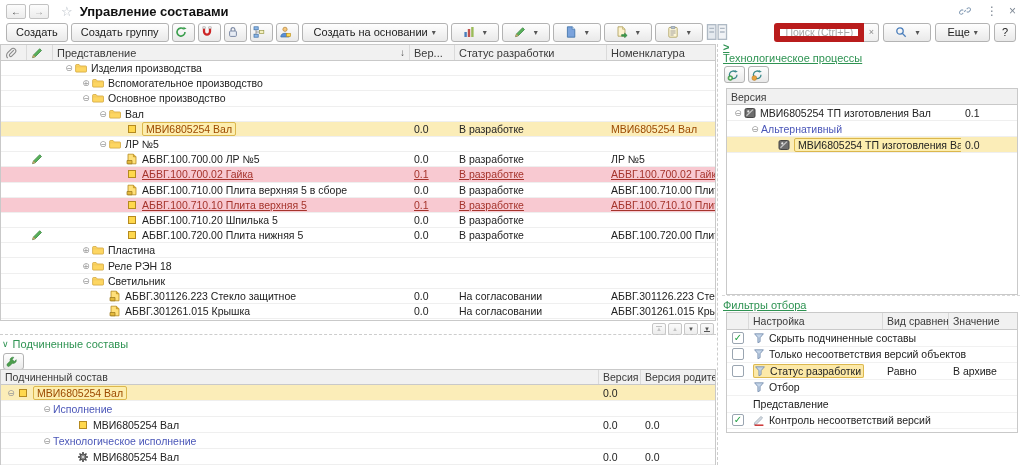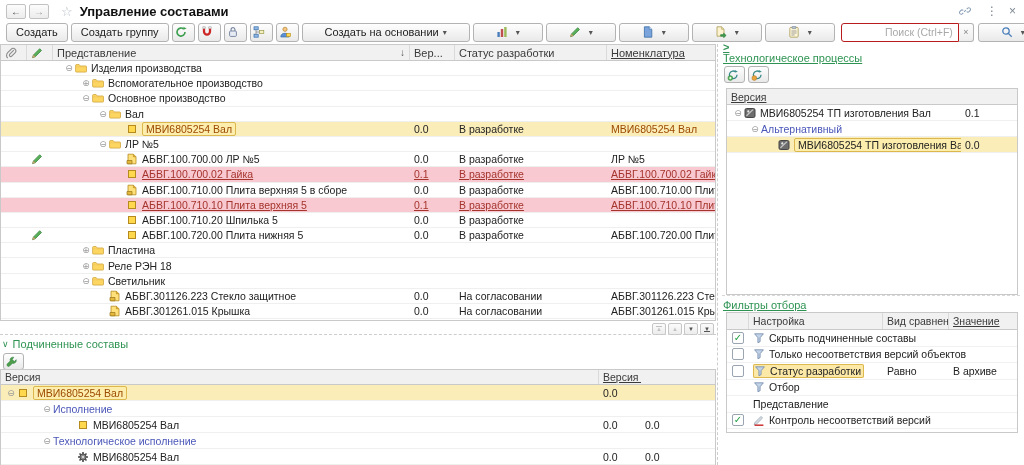--- a/index.html
+++ b/index.html
@@ -20,7 +20,7 @@
   .toolbar{position:absolute;top:20px;left:0;width:1024px;height:24px;display:flex;align-items:center;gap:3px;padding:0 8px 0 6px;}
   .btn{height:19px;border:1px solid #b3b3b3;border-radius:3px;background:linear-gradient(#fefefe,#e9e9e9);padding:0 9px;font-size:11px;color:#222;display:inline-flex;align-items:center;gap:3px;white-space:nowrap;}
   .btn.iconbtn{width:23px;padding:0;justify-content:center;}
-  .btn.dropbtn{padding:0 22px;}
+  .btn.dropbtn{padding:0 11px;}
   .arrow{font-size:8px;color:#555;margin-left:1px;}
   .flaticon{width:22px;display:flex;justify-content:center;opacity:.8;cursor:pointer;}
   .searchwrap{margin-left:auto;display:flex;align-items:center;gap:4px;}

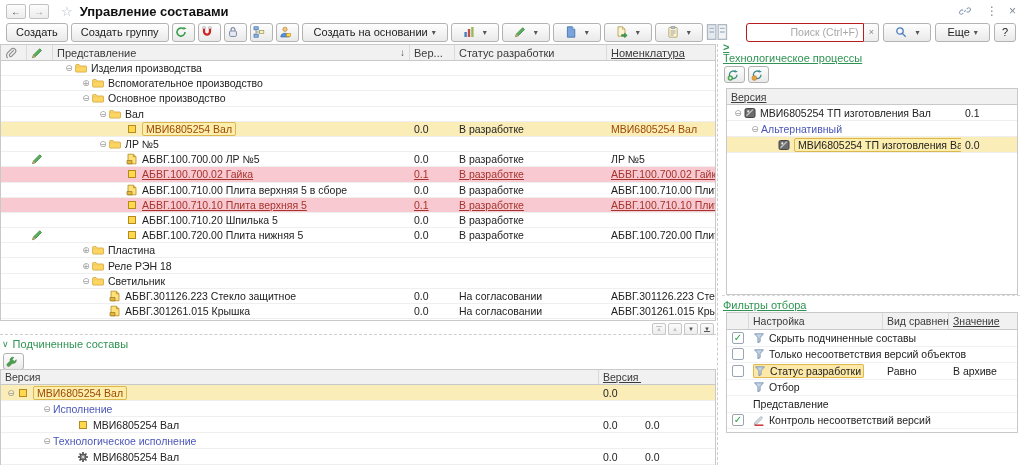--- a/index.html
+++ b/index.html
@@ -25,7 +25,7 @@
   .flaticon{width:22px;display:flex;justify-content:center;opacity:.8;cursor:pointer;}
   .searchwrap{margin-left:auto;display:flex;align-items:center;gap:4px;}
   .searchbox{display:flex;}
-  .searchbox input{width:118px;height:19px;border:1px solid #b91c1c;border-radius:3px 0 0 3px;padding:0 5px;font:inherit;font-size:10.5px;color:#333;outline:none;text-align:right;}
+  .searchbox input{width:90px;height:19px;border:6px solid #b91c1c;border-radius:3px 0 0 3px;padding:0 5px;font:inherit;font-size:10.5px;color:#333;outline:none;}
   input::placeholder{color:#a9a9a9;}
   .searchclear{width:15px;height:19px;border:1px solid #b3b3b3;border-left:none;border-radius:0 3px 3px 0;background:linear-gradient(#fdfdfd,#ededed);color:#888;font-size:9px;display:flex;align-items:center;justify-content:center;cursor:pointer;}
 

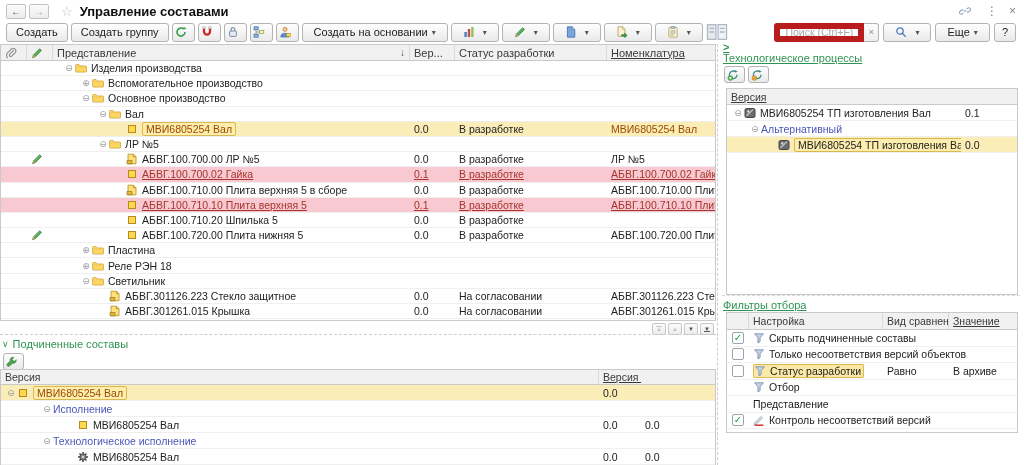--- a/index.html
+++ b/index.html
@@ -33,7 +33,7 @@
   .tbl{border:1px solid #c9c9c9;background:#fff;overflow:hidden;}
   .thead{display:grid;background:#f1f1f1;border-bottom:1px solid #c9c9c9;color:#3a3a3a;}
   .thead>div{padding:0 4px;border-right:1px solid #dadada;display:flex;align-items:center;overflow:hidden;white-space:nowrap;}
-  .thead>div:last-child{border-right:none;text-decoration:underline;}
+  .thead>div:last-child{border-right:none;}
   .row{display:grid;align-items:center;border-bottom:1px solid #efefef;}
   .c{padding:0 4px;white-space:nowrap;overflow:hidden;display:flex;align-items:center;height:100%;}
   .exp{width:12px;color:#9a9a9a;font-size:9px;flex:none;text-align:center;cursor:pointer;}

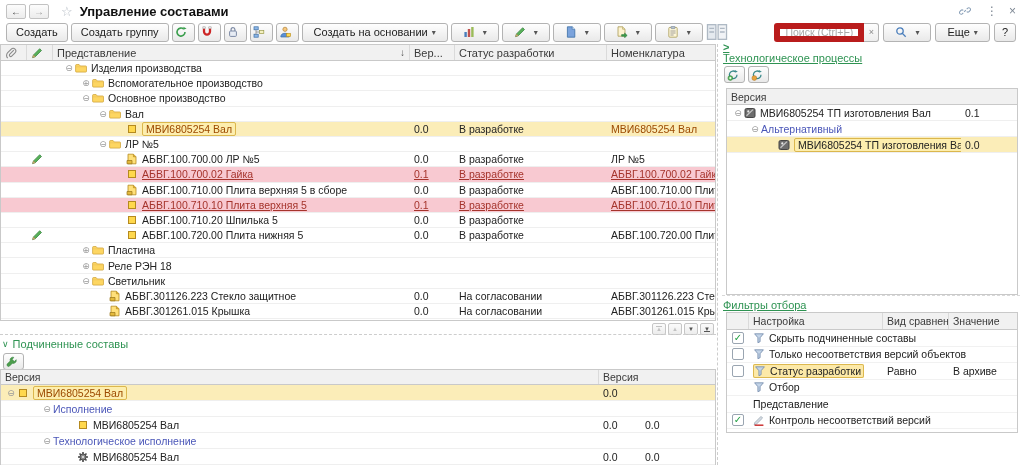--- a/index.html
+++ b/index.html
@@ -709,6 +709,7 @@
     </div>
   <div class="tbl">
     <div class="thead sub-grid">
+      <div>Подчиненный состав</div>
       <div>Версия</div>
       <div>Версия родителя</div>
     </div>

